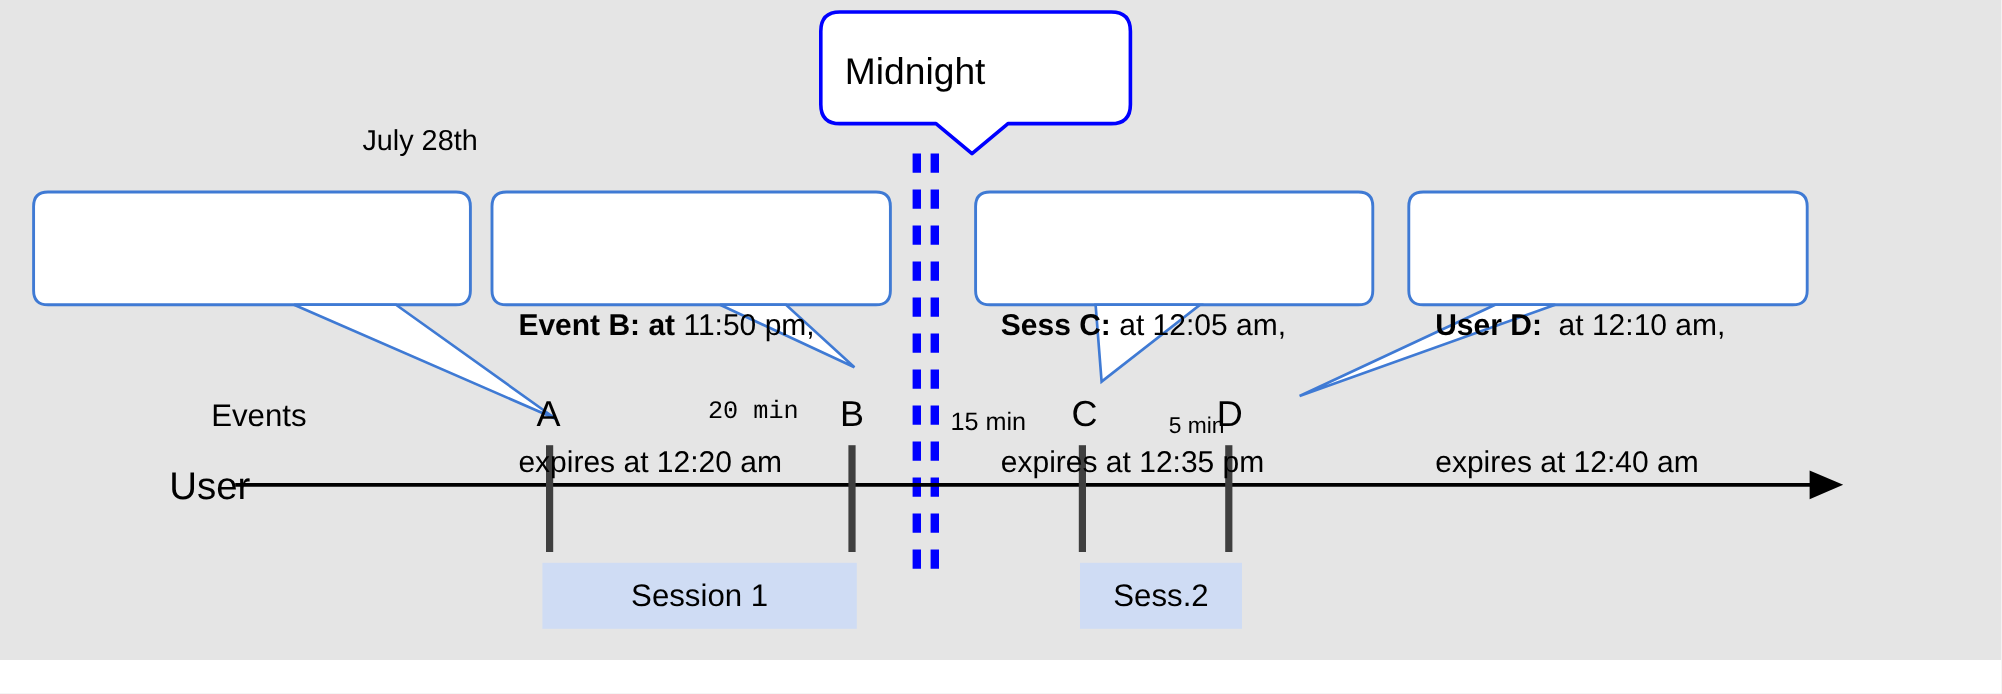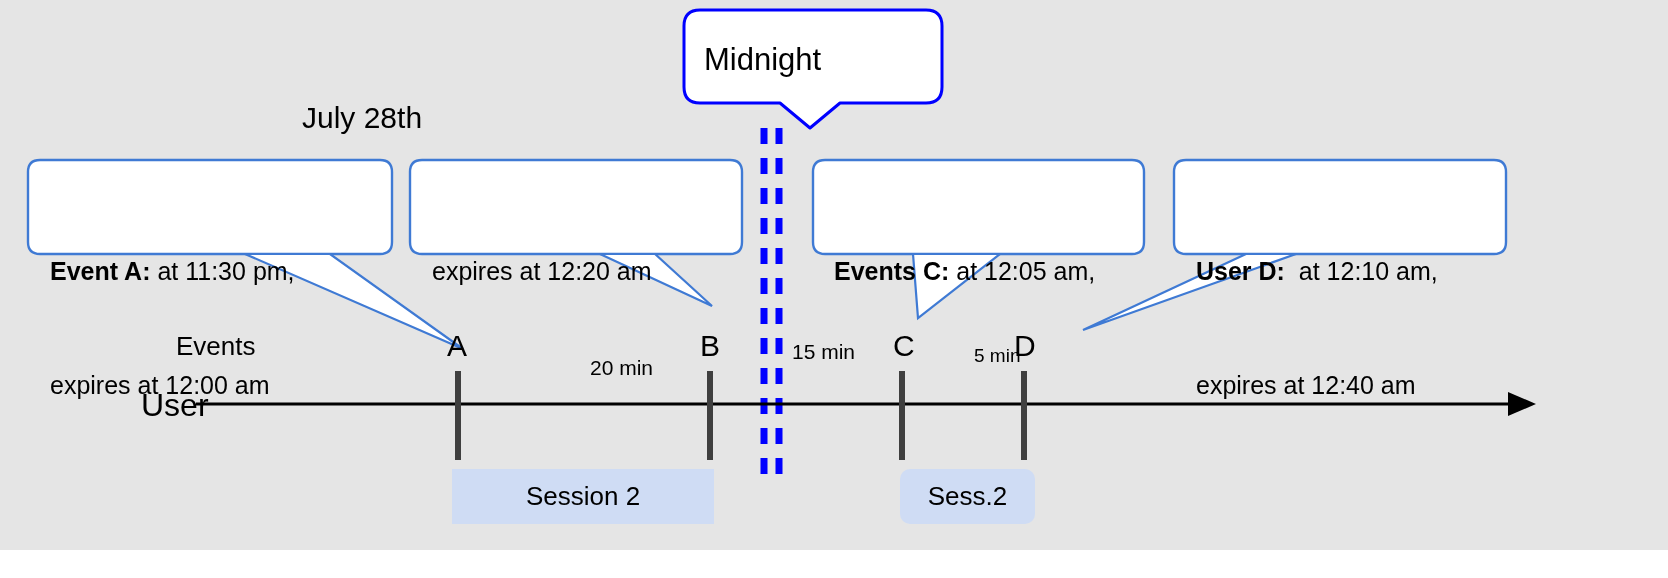--- a/index.html
+++ b/index.html
@@ -49,7 +49,7 @@
   .day-label {
     position: absolute;
     color: #000000;
-    font-size: 30px;
+    font-size: 24px;
     line-height: 40px;
     white-space: pre;
   }

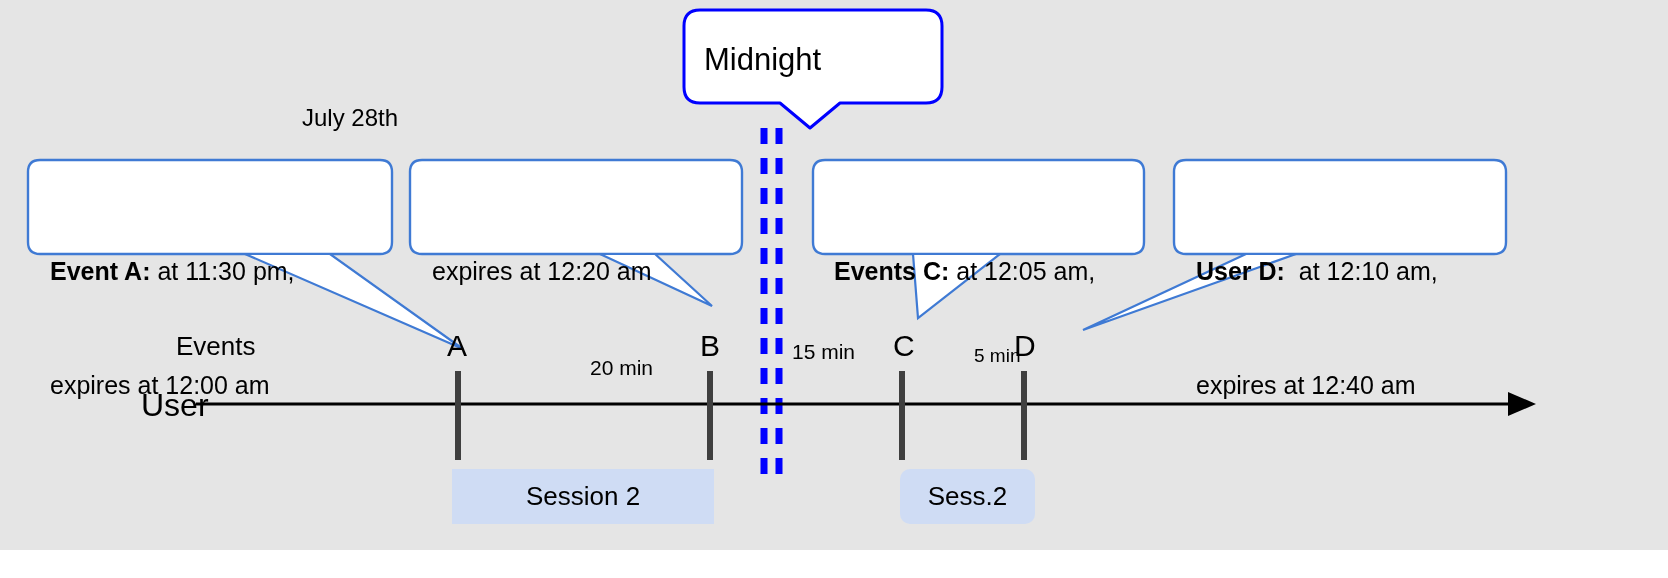--- a/index.html
+++ b/index.html
@@ -136,10 +136,6 @@
 
   <div class="day-label" style="left:302px; top:98px;">July 28th</div>
 
-  <div class="callout-text" style="left:50px; top:176px;">
-    <div><b>Event A:</b><span> at 11:30 pm,</span></div>
-    <div>expires at 12:00 am</div>
-  </div>
 
   <div class="callout-text" style="left:432px; top:176px;">
     <div>expires at 12:20 am</div>

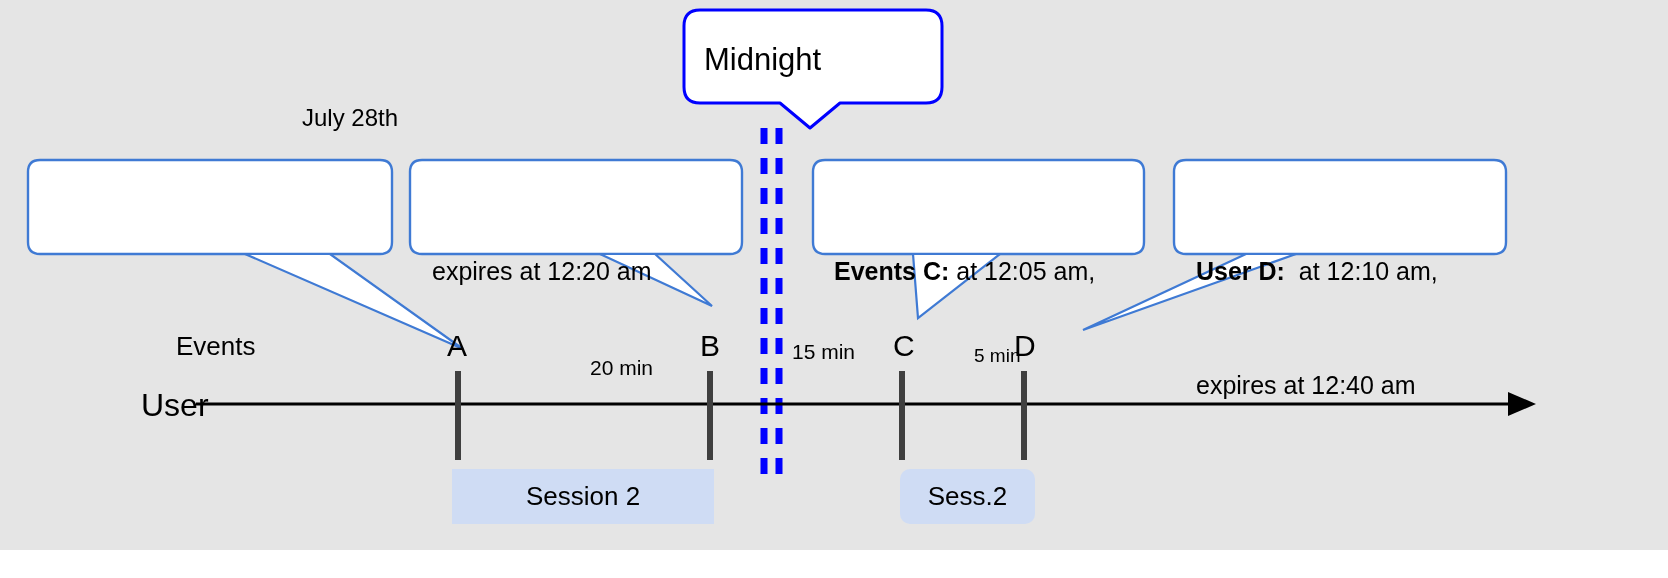--- a/index.html
+++ b/index.html
@@ -138,6 +138,7 @@
 
 
   <div class="callout-text" style="left:432px; top:176px;">
+    <div><b>Event B: at</b><span> 11:50 pm,</span></div>
     <div>expires at 12:20 am</div>
   </div>
 

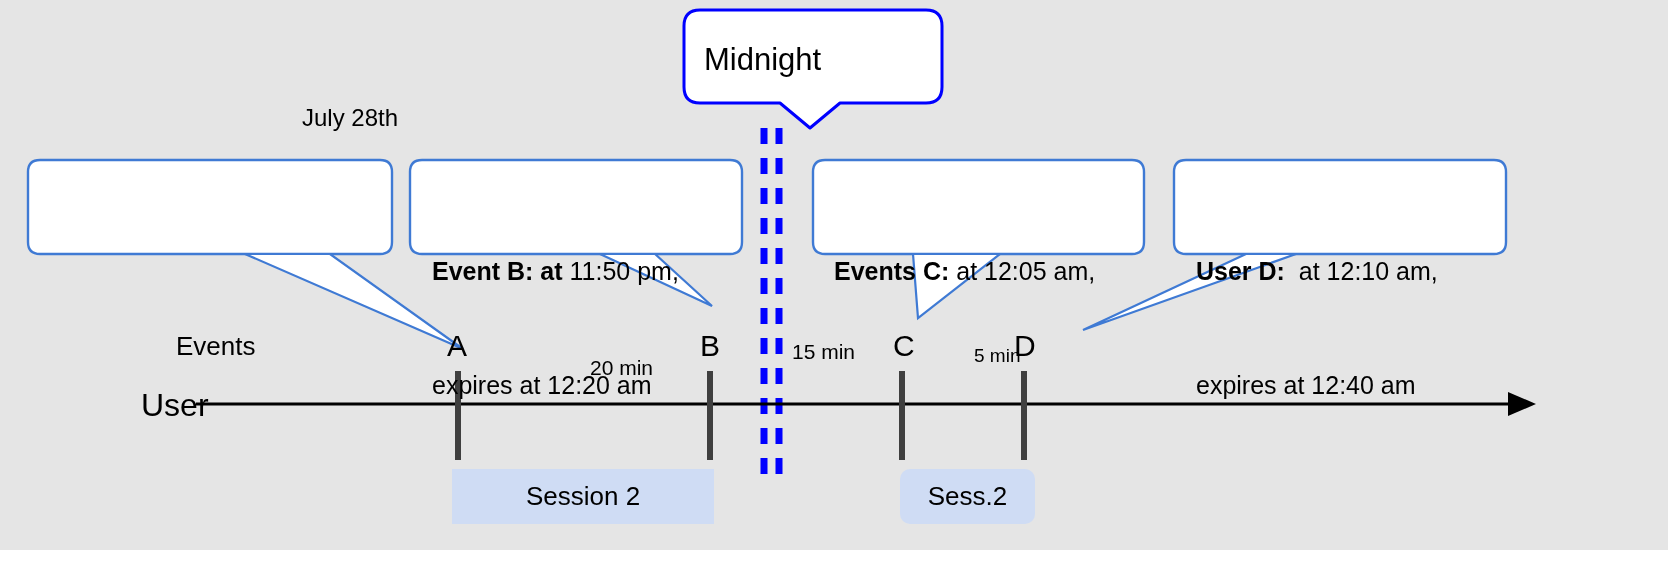--- a/index.html
+++ b/index.html
@@ -143,7 +143,7 @@
   </div>
 
   <div class="callout-text" style="left:834px; top:176px;">
-    <div><b>Events C:</b><span> at 12:05 am,</span></div>
+    <div><b>Sess C:</b><span> at 12:05 am,</span></div>
   </div>
 
   <div class="callout-text" style="left:1196px; top:176px;">

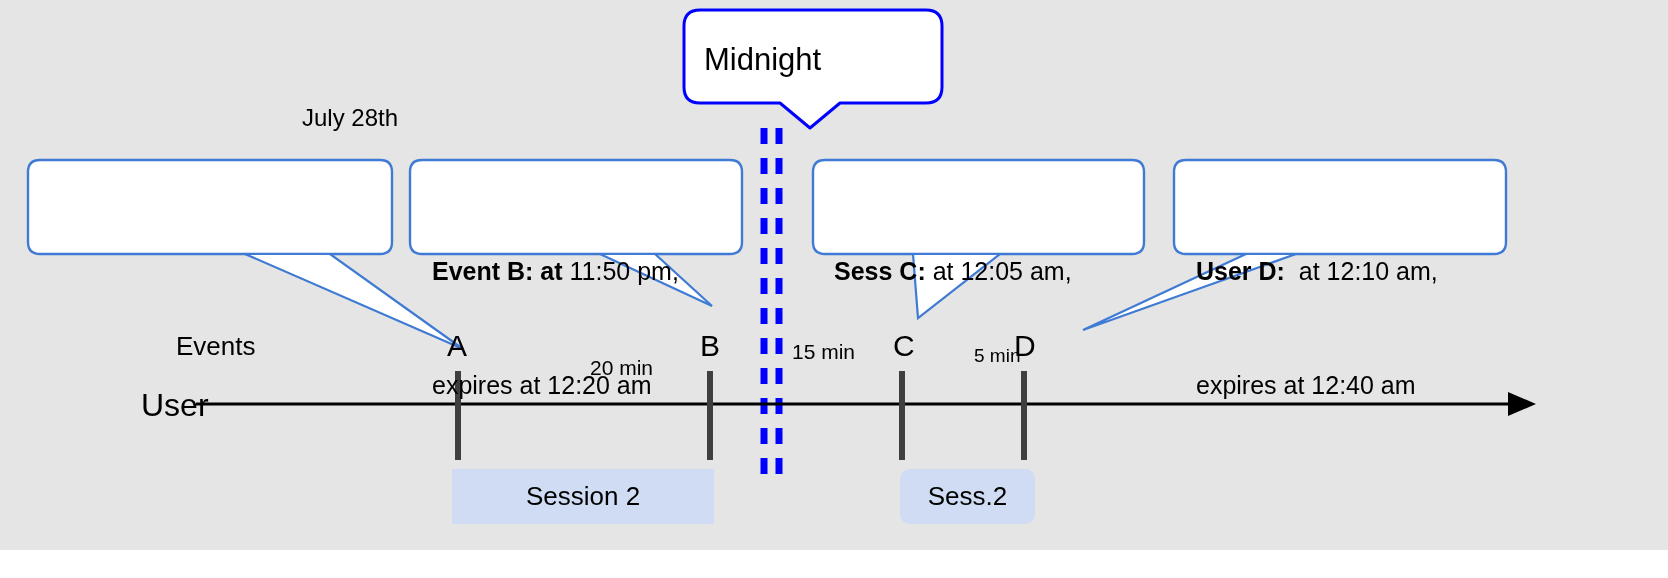--- a/index.html
+++ b/index.html
@@ -159,7 +159,7 @@
   <div class="axis-label lbl-tick" style="left:893px; top:329px;">C</div>
   <div class="axis-label lbl-tick" style="left:1014px; top:329px;">D</div>
 
-  <div class="axis-label lbl-gap" style="left:590px; top:356px;">20 min</div>
+  <div class="axis-label lbl-gap" style="left:590px; top:332px;font-family:Liberation Mono, monospace;">20 min</div>
   <div class="axis-label lbl-gap" style="left:792px; top:340px;">15 min</div>
   <div class="axis-label lbl-gap-sm" style="left:938px; top:345px;">5 min</div>
 

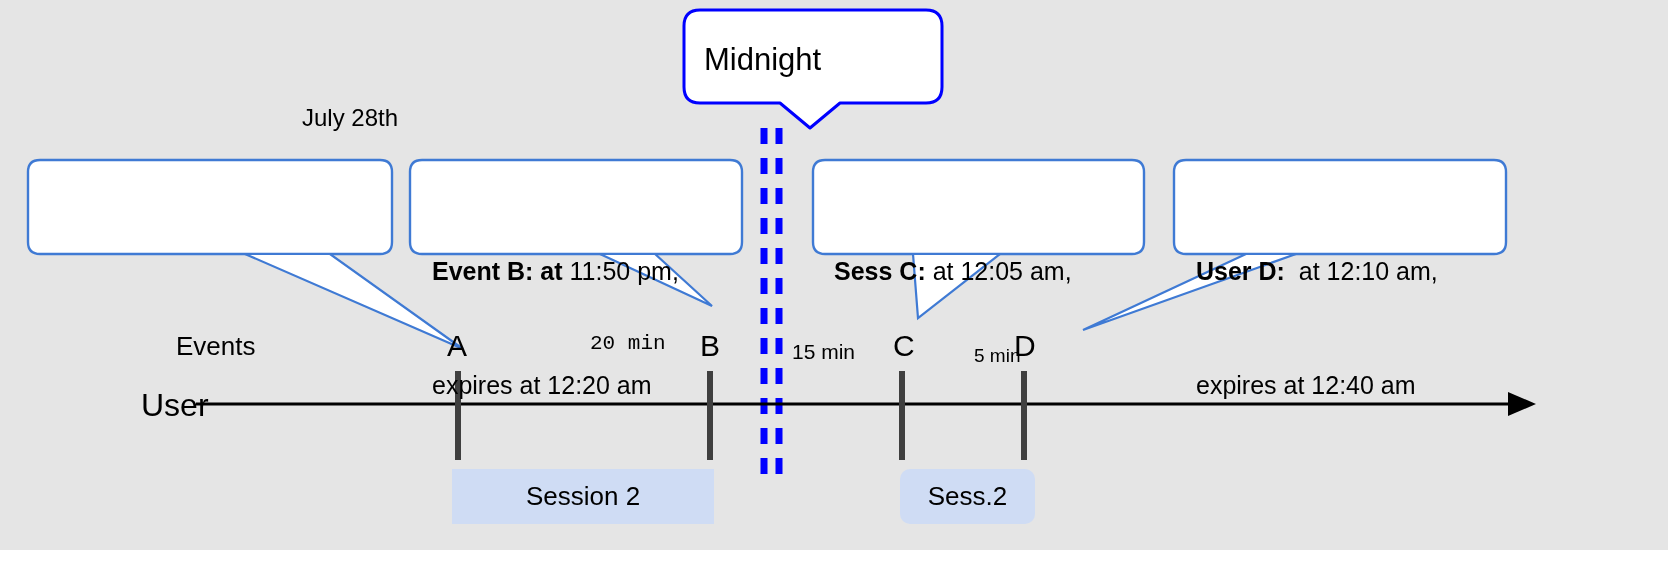--- a/index.html
+++ b/index.html
@@ -144,6 +144,7 @@
 
   <div class="callout-text" style="left:834px; top:176px;">
     <div><b>Sess C:</b><span> at 12:05 am,</span></div>
+    <div>expires at 12:35 pm</div>
   </div>
 
   <div class="callout-text" style="left:1196px; top:176px;">

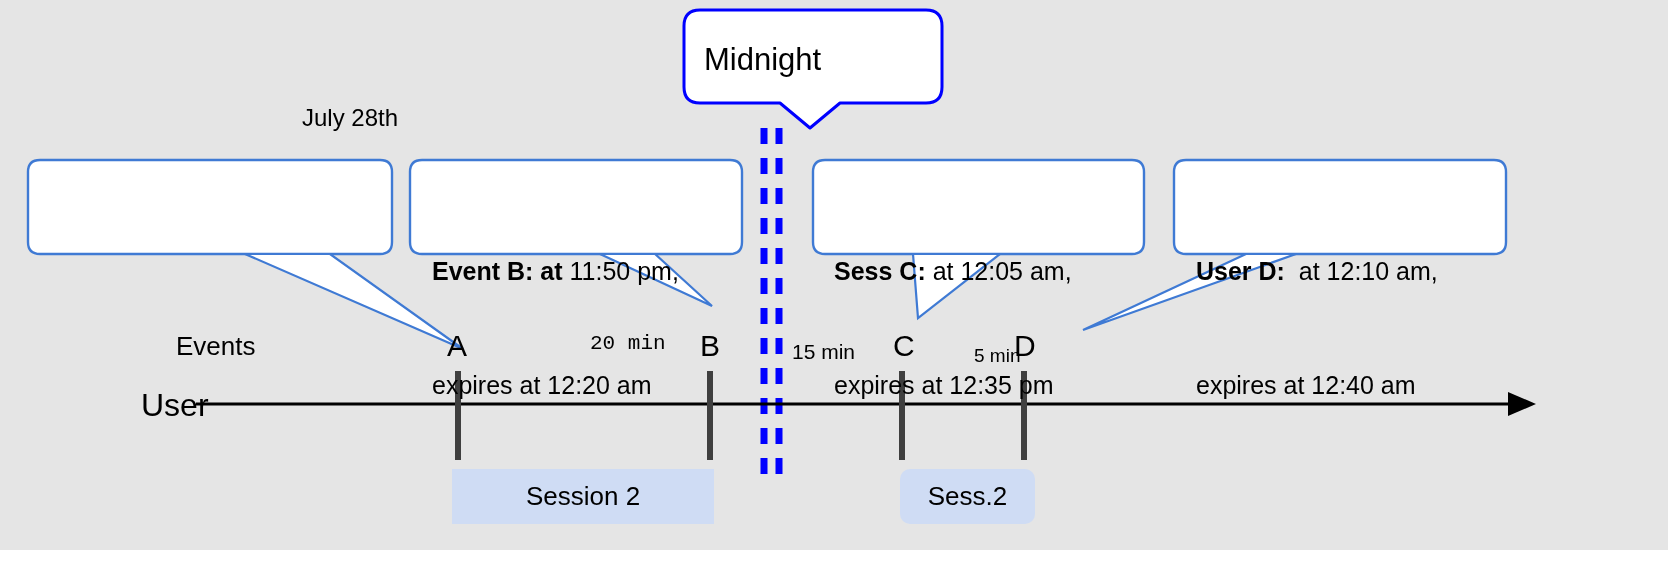--- a/index.html
+++ b/index.html
@@ -165,7 +165,7 @@
   <div class="axis-label lbl-gap-sm" style="left:938px; top:345px;">5 min</div>
 
   <div class="session-box" style="left:452px; top:469px; width:262px; height:55px;">
-    <span>Session 2</span>
+    <span>Session 1</span>
   </div>
   <div class="session-box" style="left:900px; top:469px; width:135px; height:55px;border-radius:10px;">
     <span>Sess.2</span>

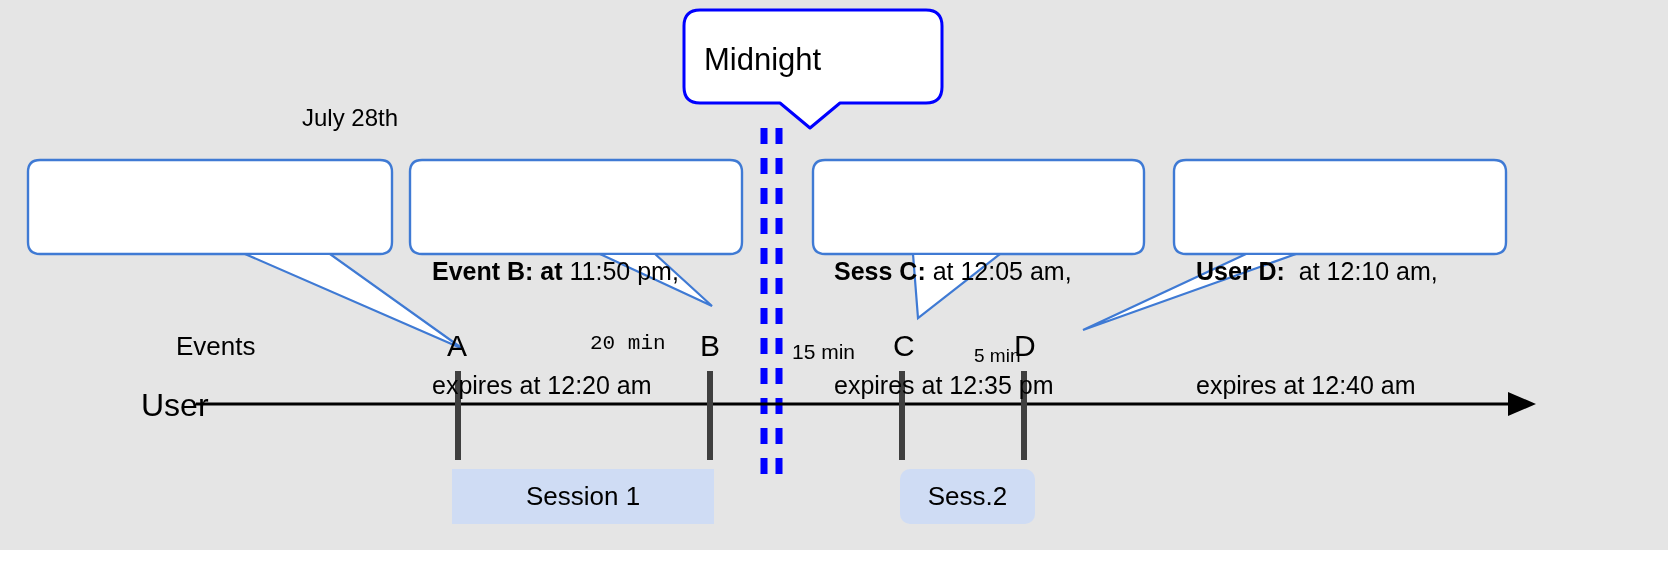--- a/index.html
+++ b/index.html
@@ -167,7 +167,7 @@
   <div class="session-box" style="left:452px; top:469px; width:262px; height:55px;">
     <span>Session 1</span>
   </div>
-  <div class="session-box" style="left:900px; top:469px; width:135px; height:55px;border-radius:10px;">
+  <div class="session-box" style="left:900px; top:469px; width:135px; height:55px;">
     <span>Sess.2</span>
   </div>
 

